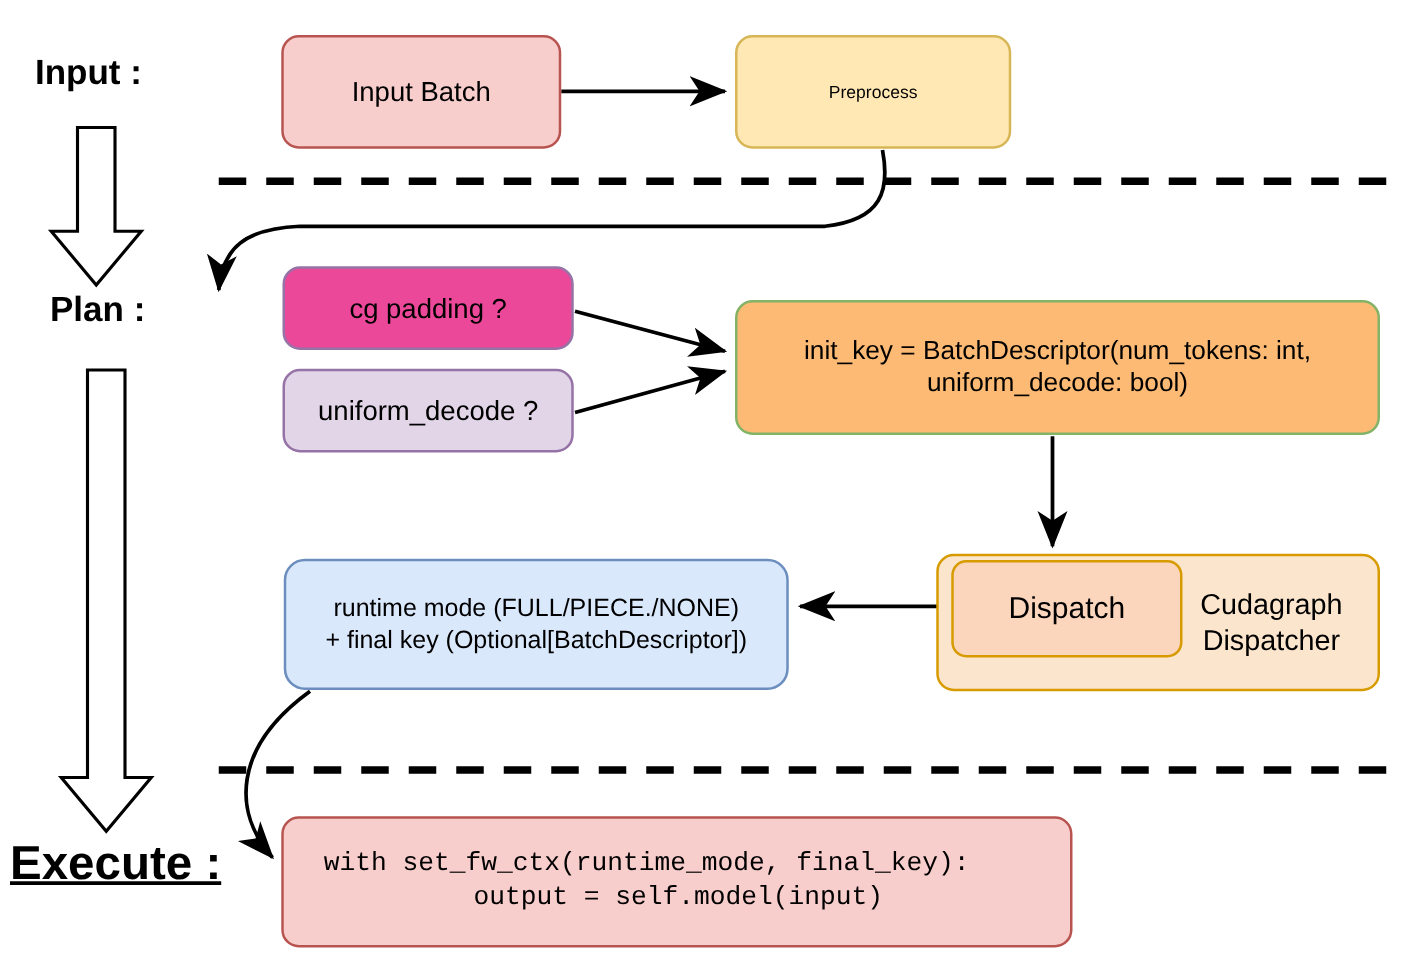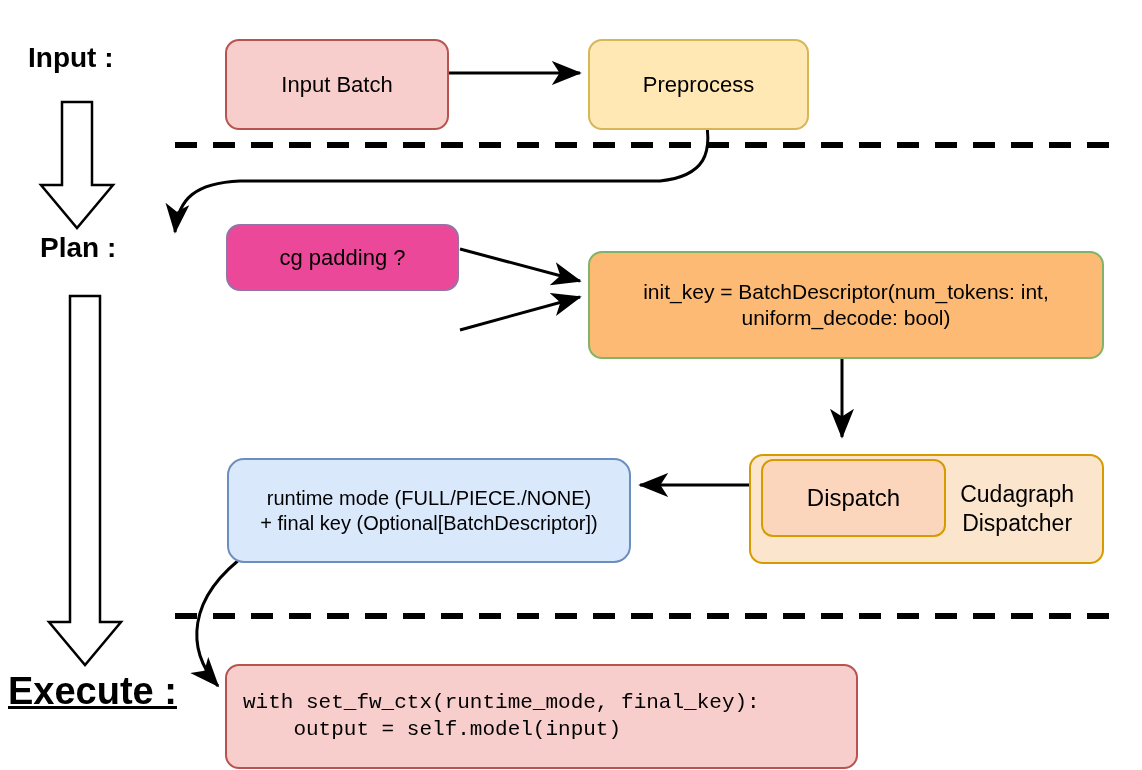--- a/index.html
+++ b/index.html
@@ -26,7 +26,6 @@
     border-style:solid;
     line-height:1.25;
     white-space:pre-line;
-    margin-top:11px;
   }
   .stage-label{
     position:absolute;

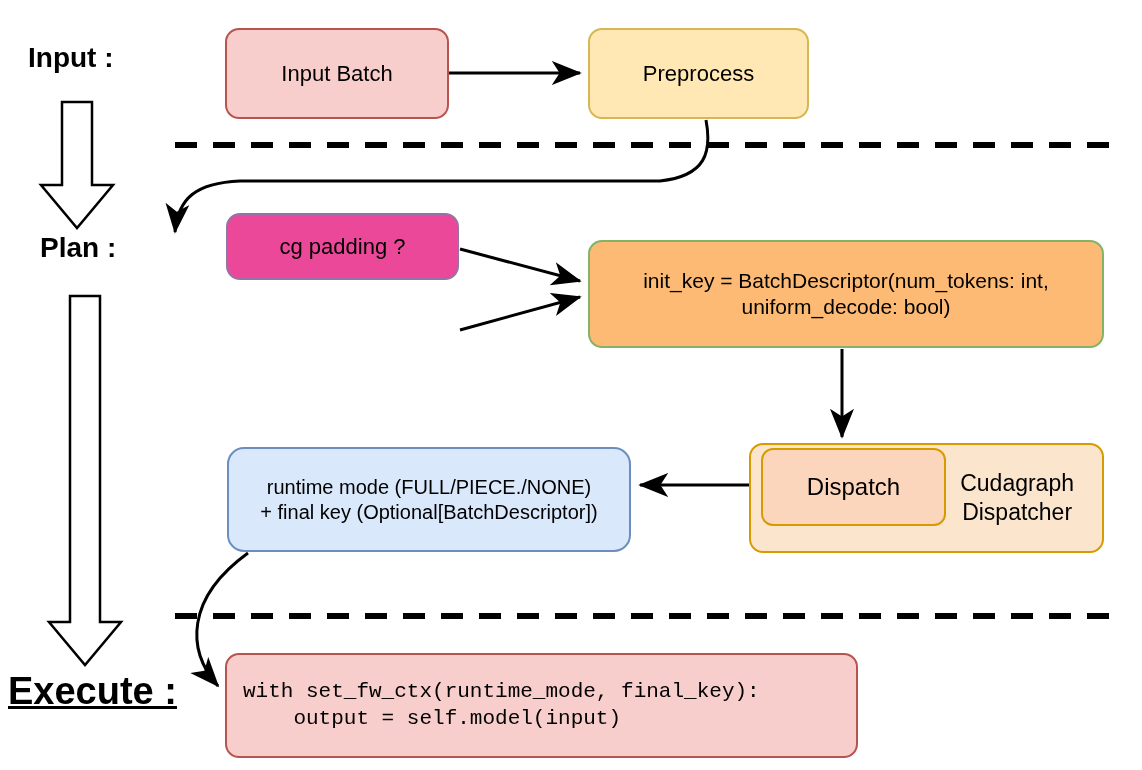--- a/index.html
+++ b/index.html
@@ -43,7 +43,7 @@
   
   #n-input-batch{left:225px;top:28px;width:224px;height:91px;font-size:22px;
     background:#f8cecc;border-color:#b85450;}
-  #n-preprocess{left:588px;top:28px;width:221px;height:91px;font-size:22px;
+  #n-preprocess{left:588px;top:28px;width:221px;height:91px;font-size:14px;
     background:#ffe8b3;border-color:#d6b656;}
   #n-cg-padding{left:226px;top:213px;width:233px;height:67px;font-size:22px;
     background:#ec4899;border-color:#9673a6;}

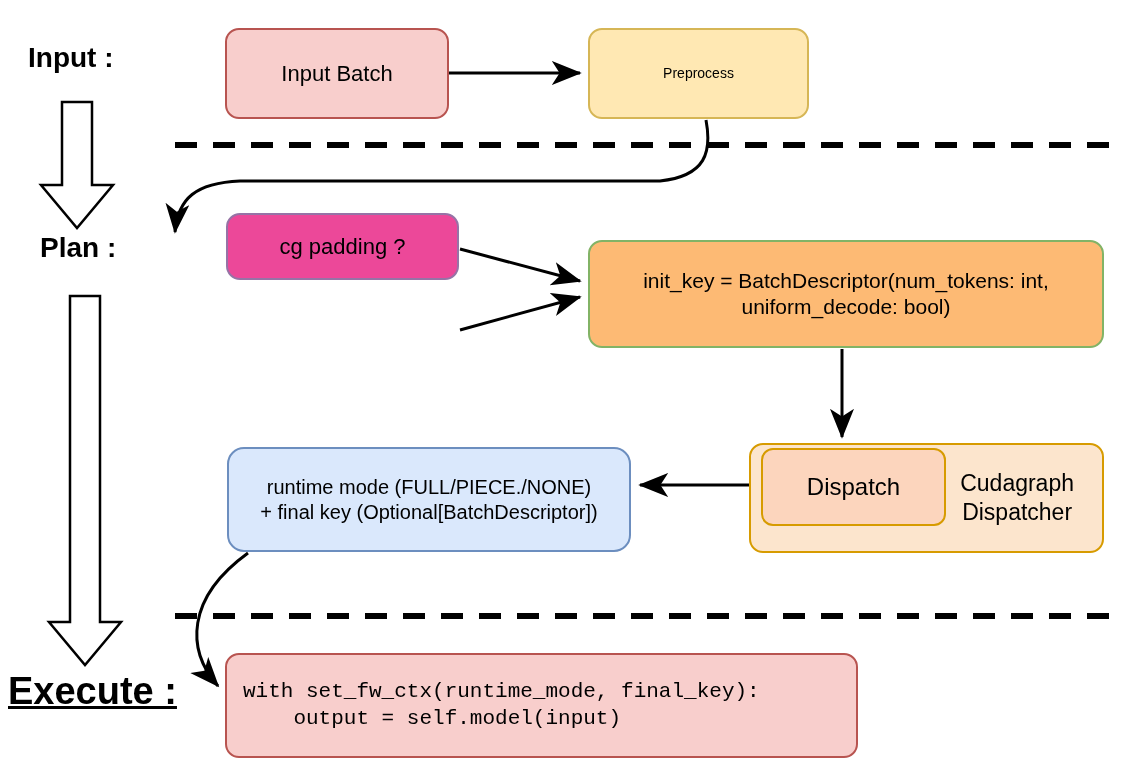--- a/index.html
+++ b/index.html
@@ -108,6 +108,7 @@
 
   <div class="node" id="n-cg-padding">cg padding ?</div>
 
+  <div class="node" id="n-uniform-decode">uniform_decode ?</div>
 
   <div class="node" id="n-init-key">init_key = BatchDescriptor(num_tokens: int,
 uniform_decode: bool)</div>

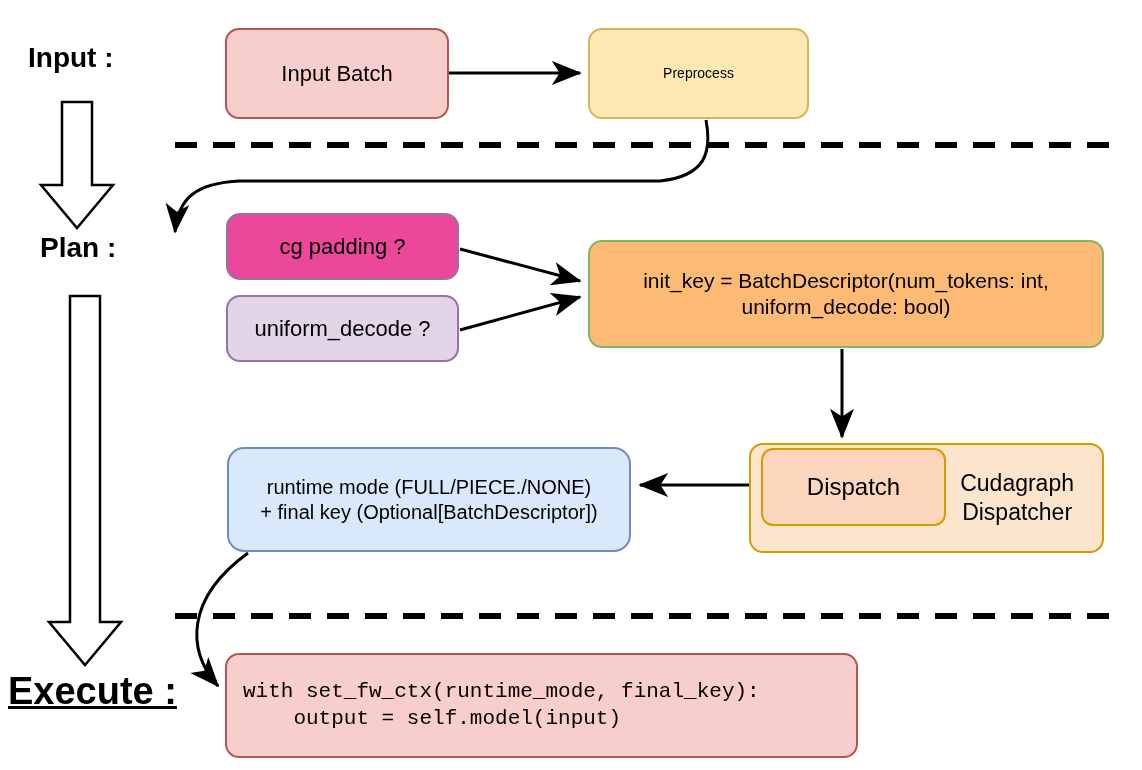--- a/index.html
+++ b/index.html
@@ -58,7 +58,7 @@
   #n-dispatch{left:761px;top:448px;width:185px;height:78px;font-size:24px;
     background:#fcd5bd;border-color:#d79b00;border-radius:12px;}
   #n-execute-code{left:225px;top:653px;width:633px;height:105px;font-size:21px;
-    background:#f8cecc;border-color:#b85450;padding-left:16px;}
+    background:#f8cecc;border-color:#b85450;padding-left:32px;text-align:center;}
 
   #lbl-input{left:28px;top:42px;font-size:28px;}
   #lbl-plan{left:40px;top:232px;font-size:28px;}

